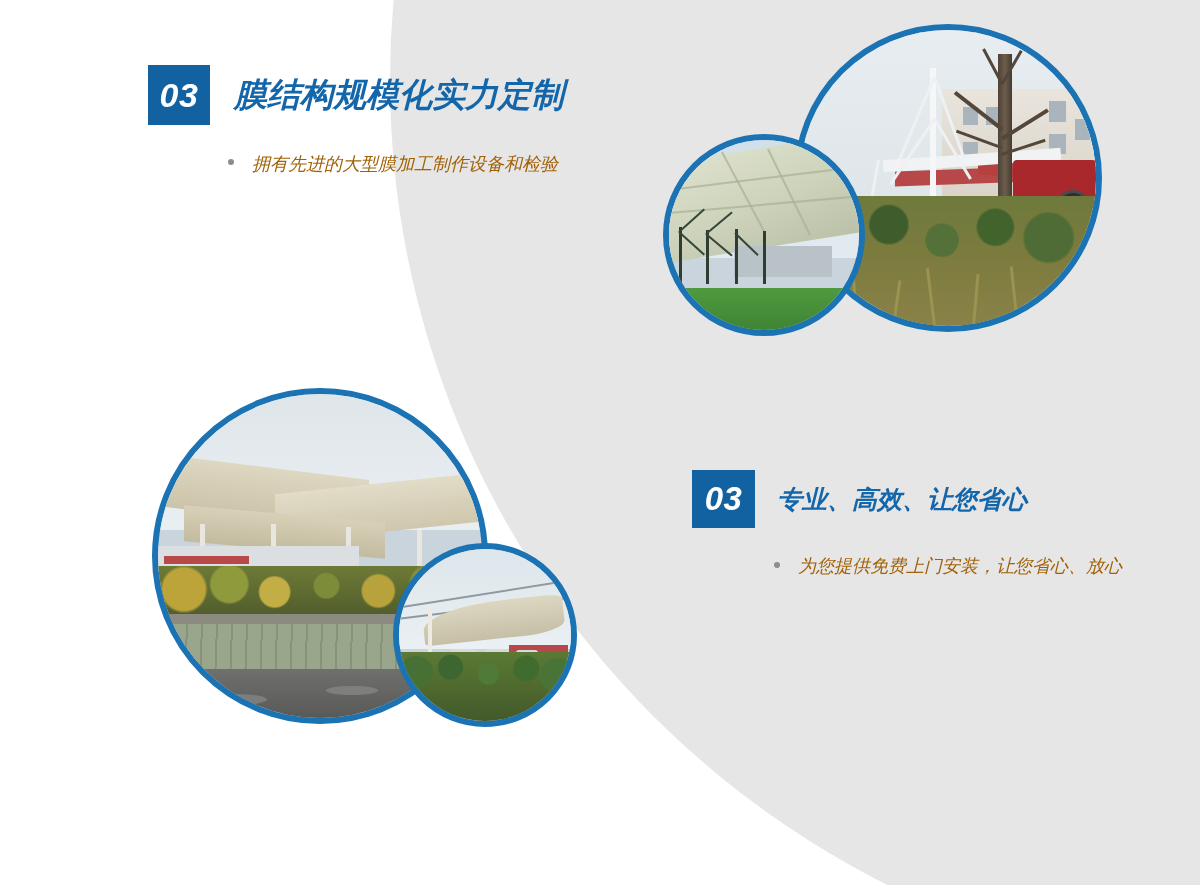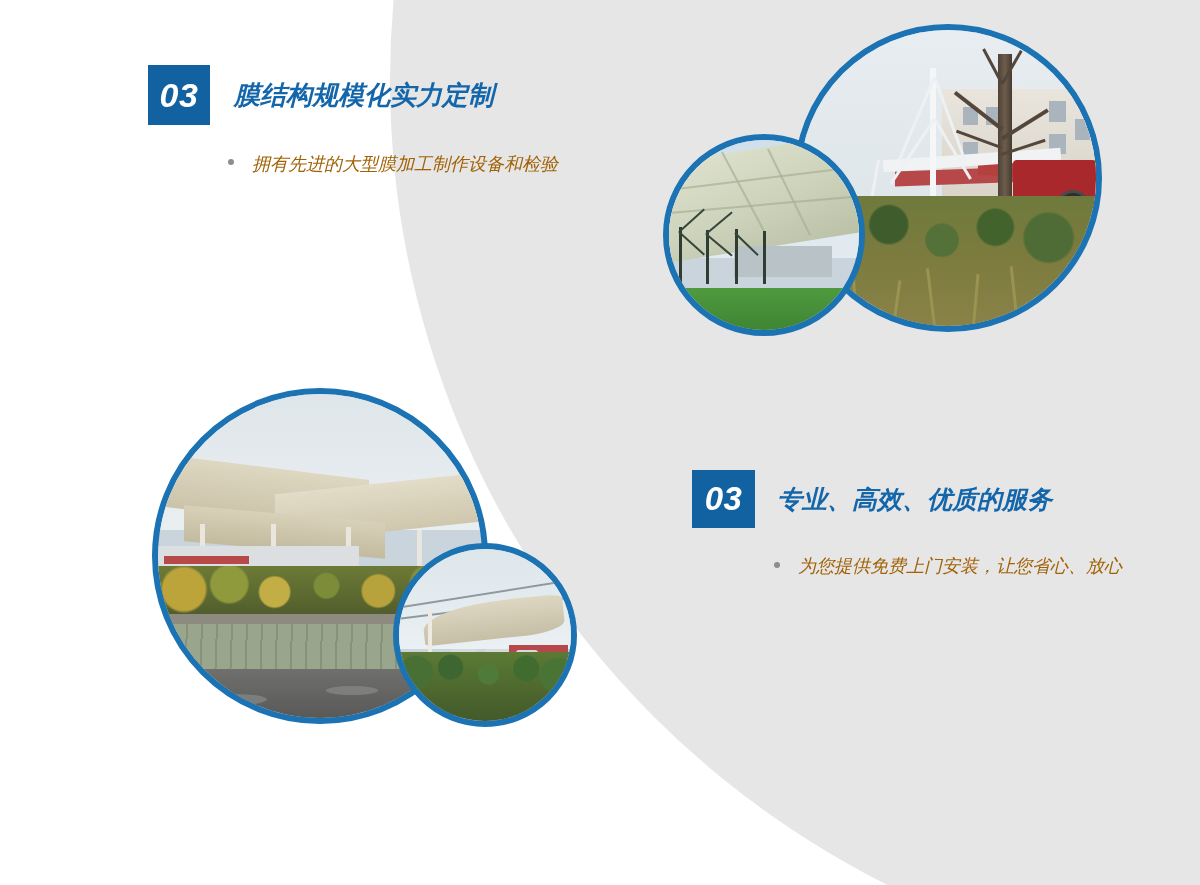--- a/index.html
+++ b/index.html
@@ -54,7 +54,7 @@
   
   #section-03 { left:148px; top:65px; }
   #section-03 .num-badge { width:62px; height:60px; font-size:34px; }
-  #section-03 .sec-title { font-size:26px; margin-left:24px; }
+  #section-03 .sec-title { font-size:33px; margin-left:24px; }
   #section-03 .bullets { margin-top:23px; margin-left:80px; }
   #section-03 .bullets li { font-size:18px; line-height:32px; padding-left:24px; }
 

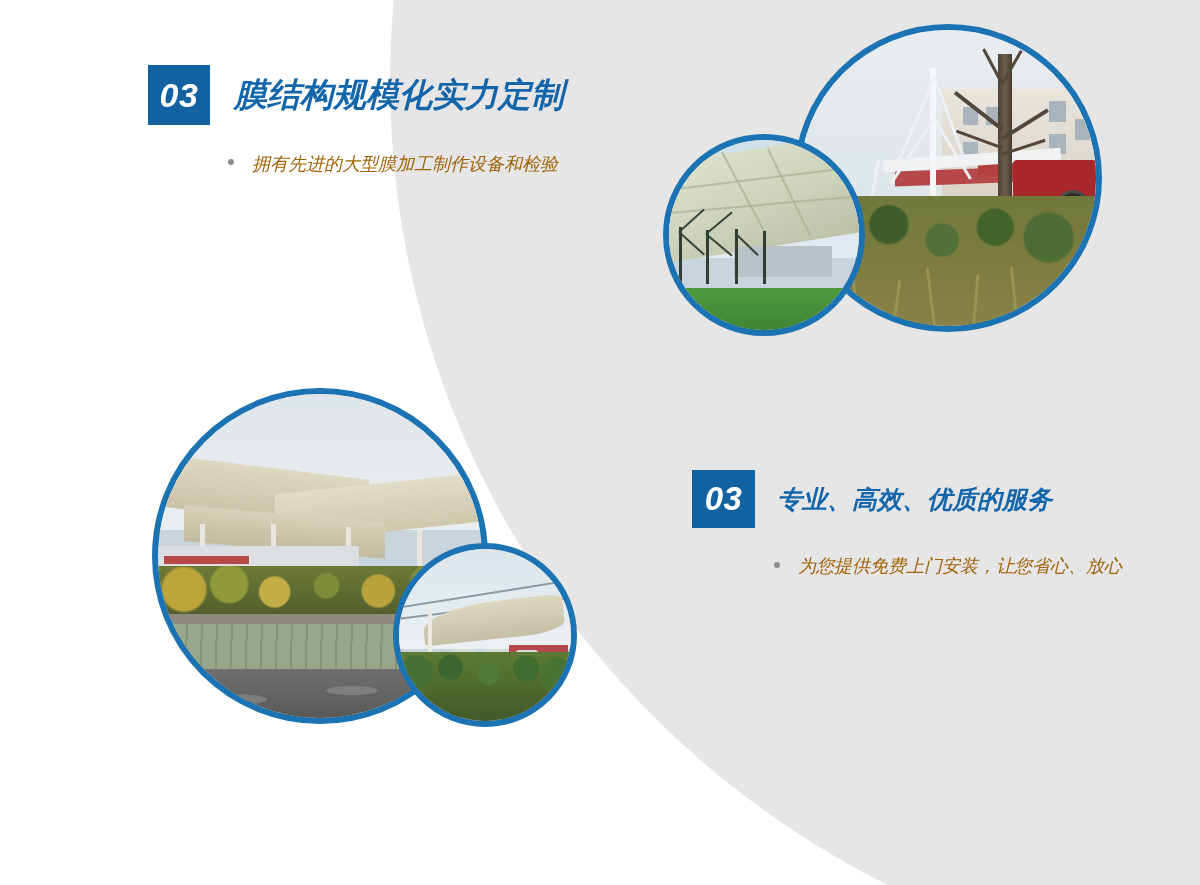--- a/index.html
+++ b/index.html
@@ -330,7 +330,7 @@
 <div class="section" id="section-04">
   <div class="sec-head">
     <div class="num-badge">03</div>
-    <div class="sec-title">专业、高效、优质的服务</div>
+    <div class="sec-title">专业、高效、让您省心</div>
   </div>
   <ul class="bullets">
     <li>

